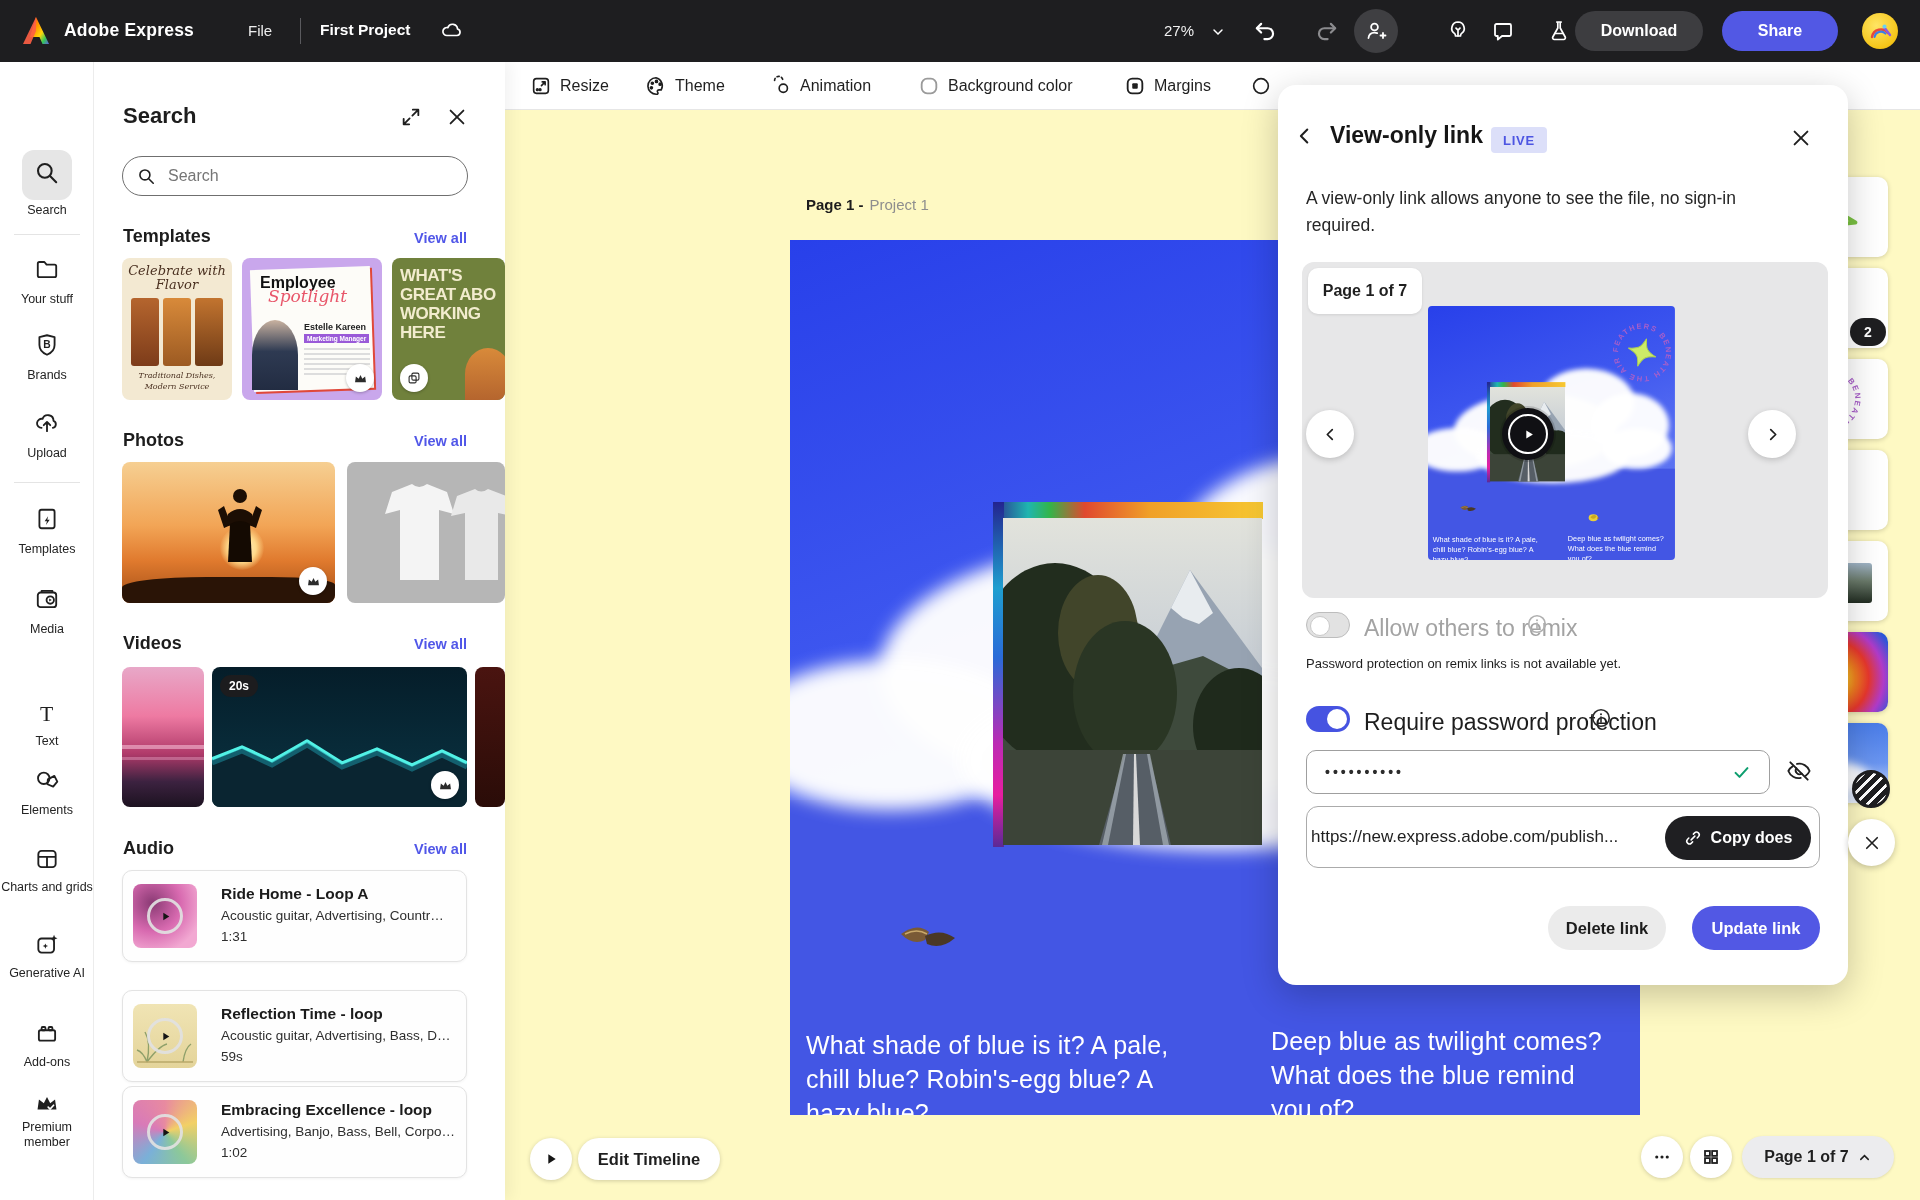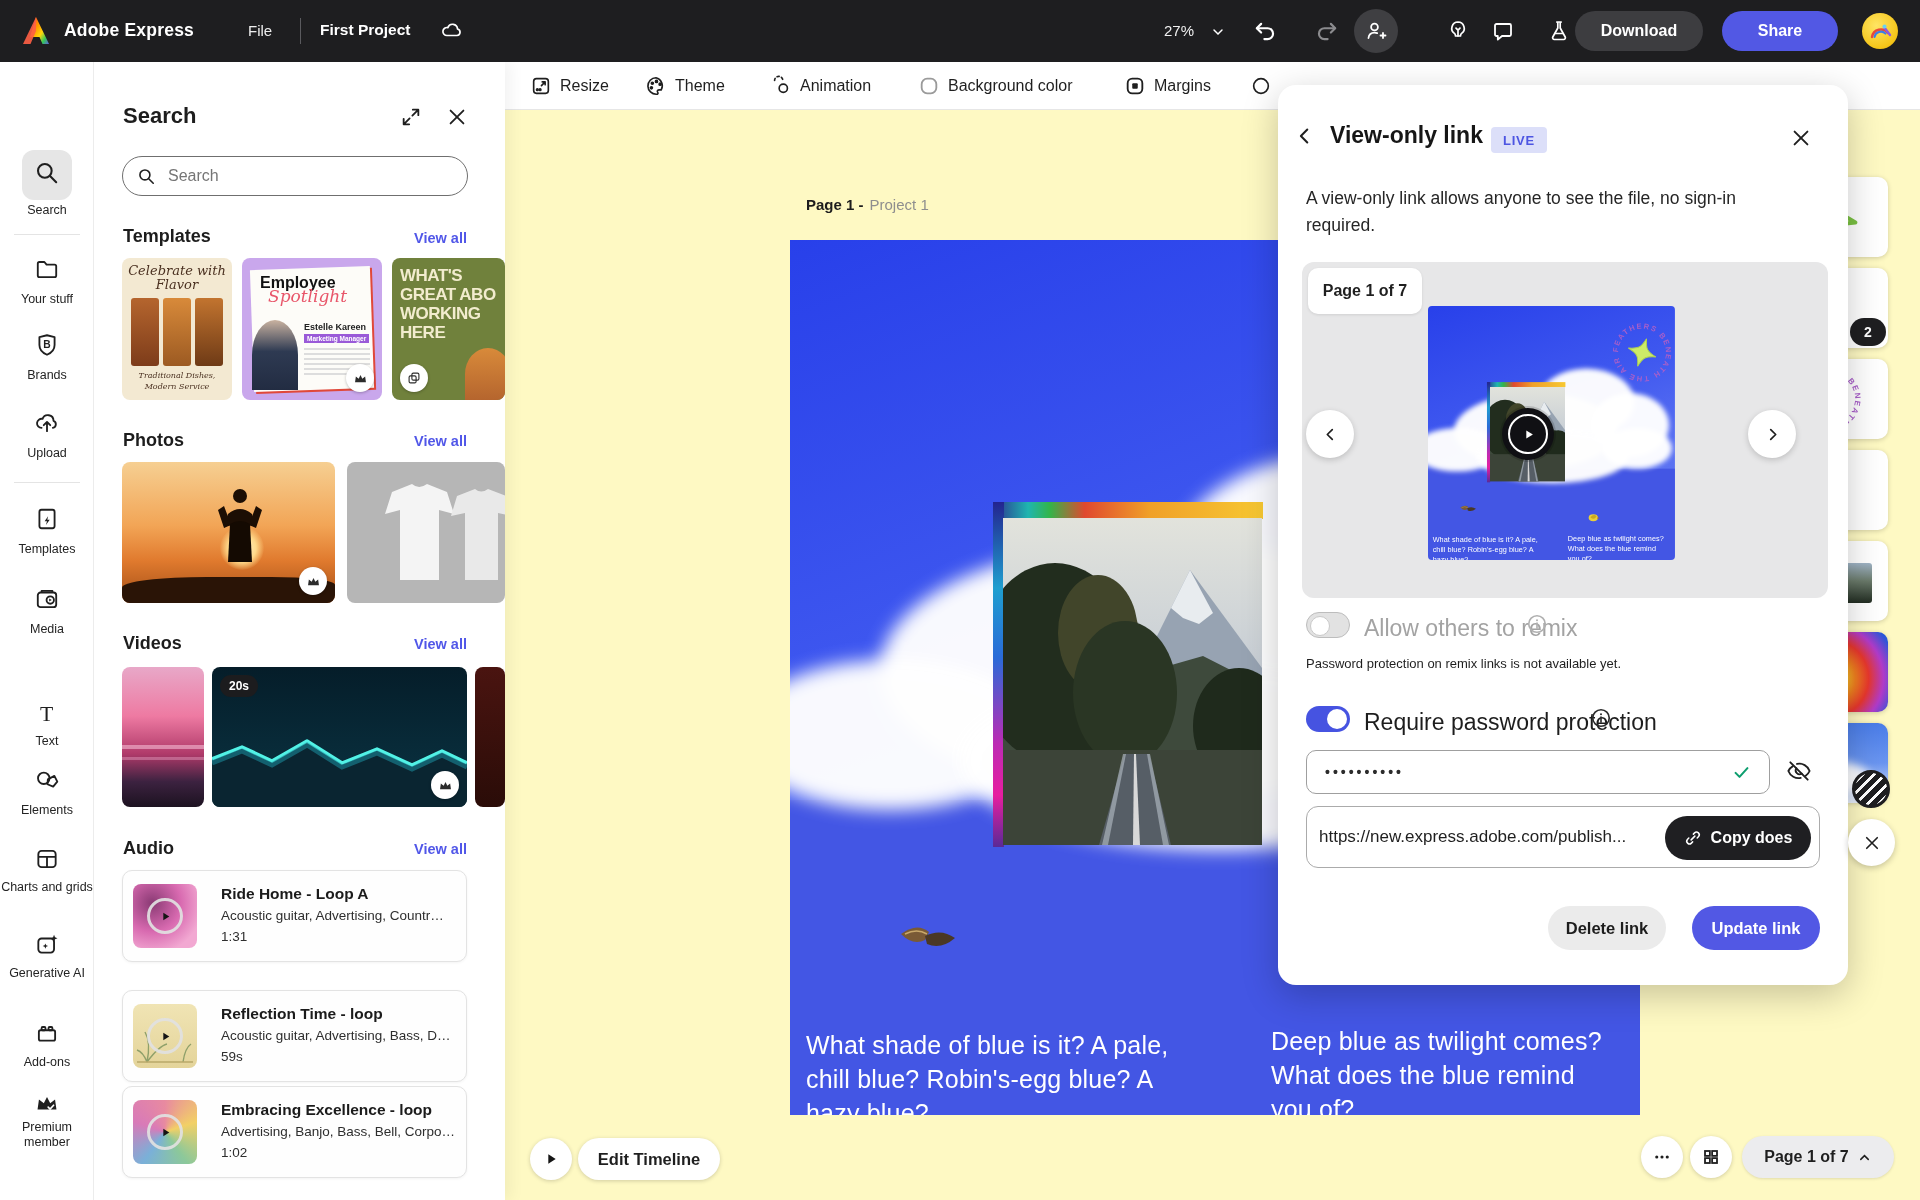--- a/index.html
+++ b/index.html
@@ -125,7 +125,7 @@
            background:#fff;display:flex;align-items:center;padding:0 18px}
   .pwdots{font-size:14px;font-weight:bold;letter-spacing:3px;color:#2c2c2c;flex:1}
   .urlfield{position:absolute;left:28px;top:721px;width:514px;height:62px;border:1.6px solid #ababab;border-radius:12px;
-            background:#fff;display:flex;align-items:center;padding:0 12px}
+            background:#fff;display:flex;align-items:center;padding:0 4px}
   .urltext{font-size:17px;color:#1f1f1f;flex:1}
   .copybtn{position:absolute;right:8px;top:9px;width:146px;height:44px;border-radius:22px;background:#1f1f22;color:#fff;
            display:flex;align-items:center;justify-content:center;gap:9px;font-size:16px;font-weight:bold;cursor:pointer}

